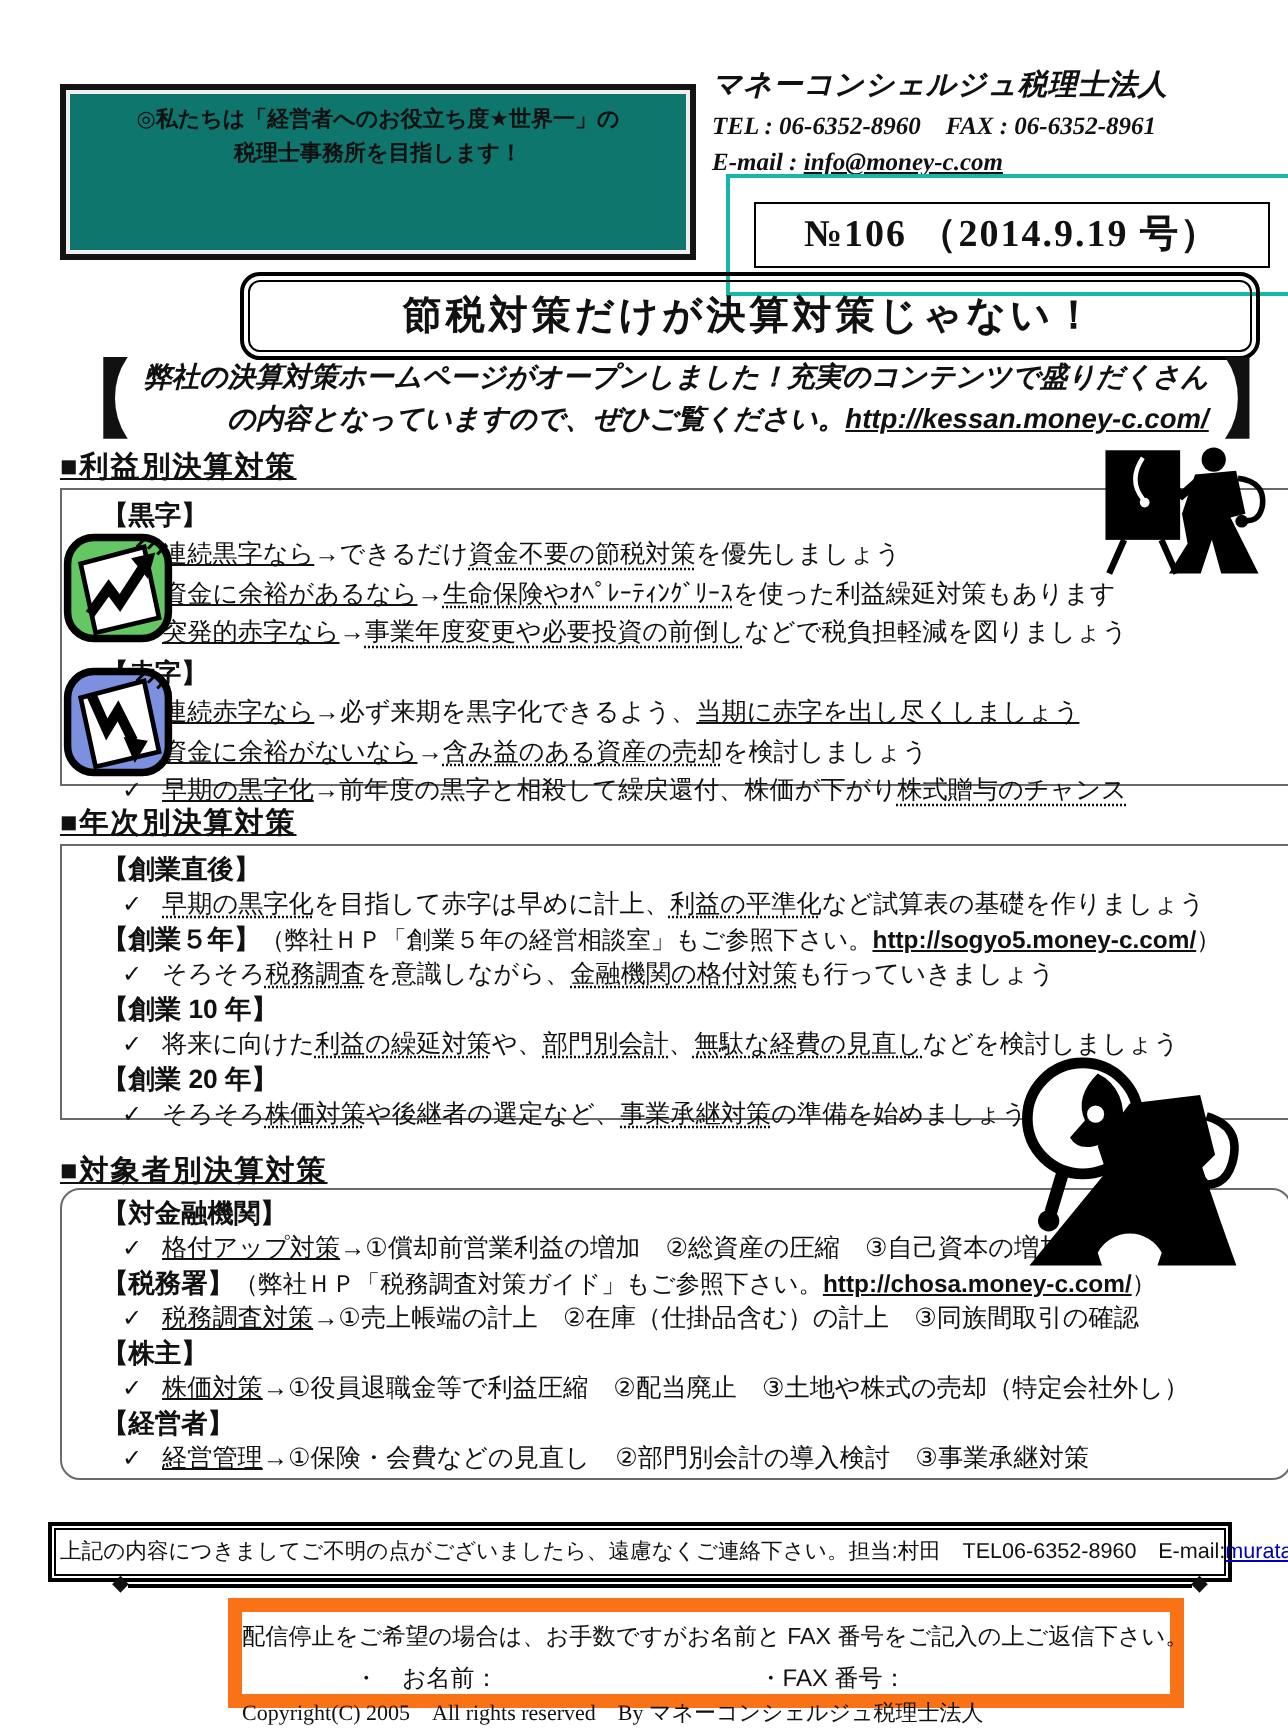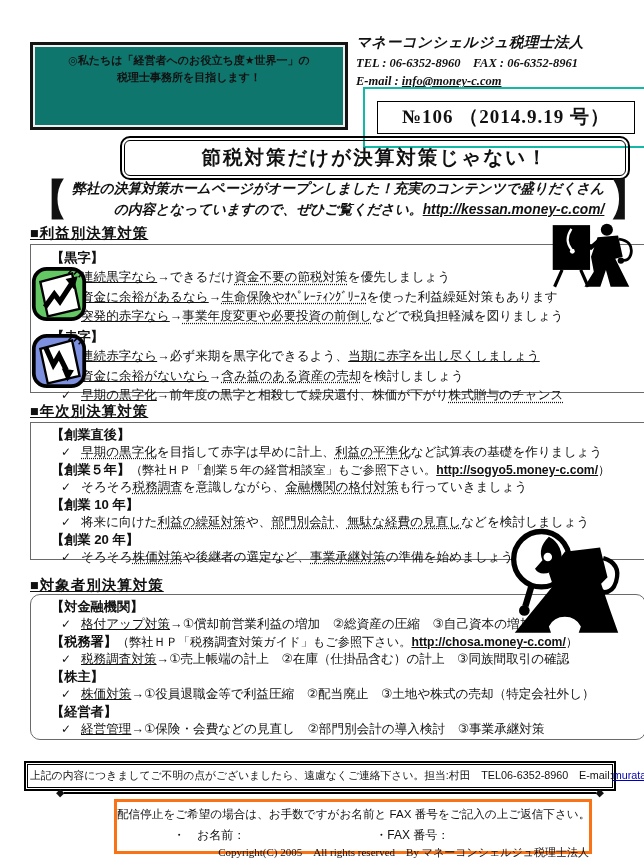--- a/index.html
+++ b/index.html
@@ -79,7 +79,7 @@
   .dline .bar{flex:1;height:0;border-top:2.5px solid #000;}
 
   .foot-box{position:absolute;left:114px;top:799px;width:478px;height:55px;
-    border:3px solid #f97316;box-sizing:border-box;}
+    border:7px solid #f97316;box-sizing:border-box;}
   .foot-line1{font-size:11.6px;text-align:center;margin-top:5px;white-space:nowrap;}
   .foot-line2{display:flex;font-size:12px;margin-top:5px;}
   .foot-name{margin-left:56px;}

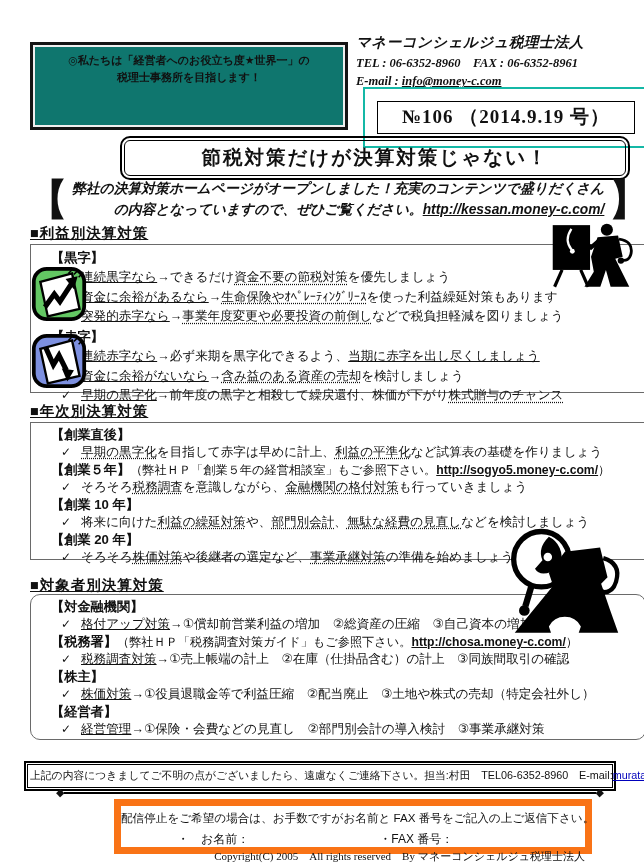--- a/index.html
+++ b/index.html
@@ -85,7 +85,7 @@
   .foot-name{margin-left:56px;}
   .foot-fax{margin-left:130px;}
   .foot-copy{font-family:"Liberation Serif","DejaVu Serif",serif;font-size:11px;
-    text-align:right;margin-top:1px;white-space:nowrap;}
+    text-align:left;margin-top:1px;white-space:nowrap;}
 </style>
 </head>
 <body>

